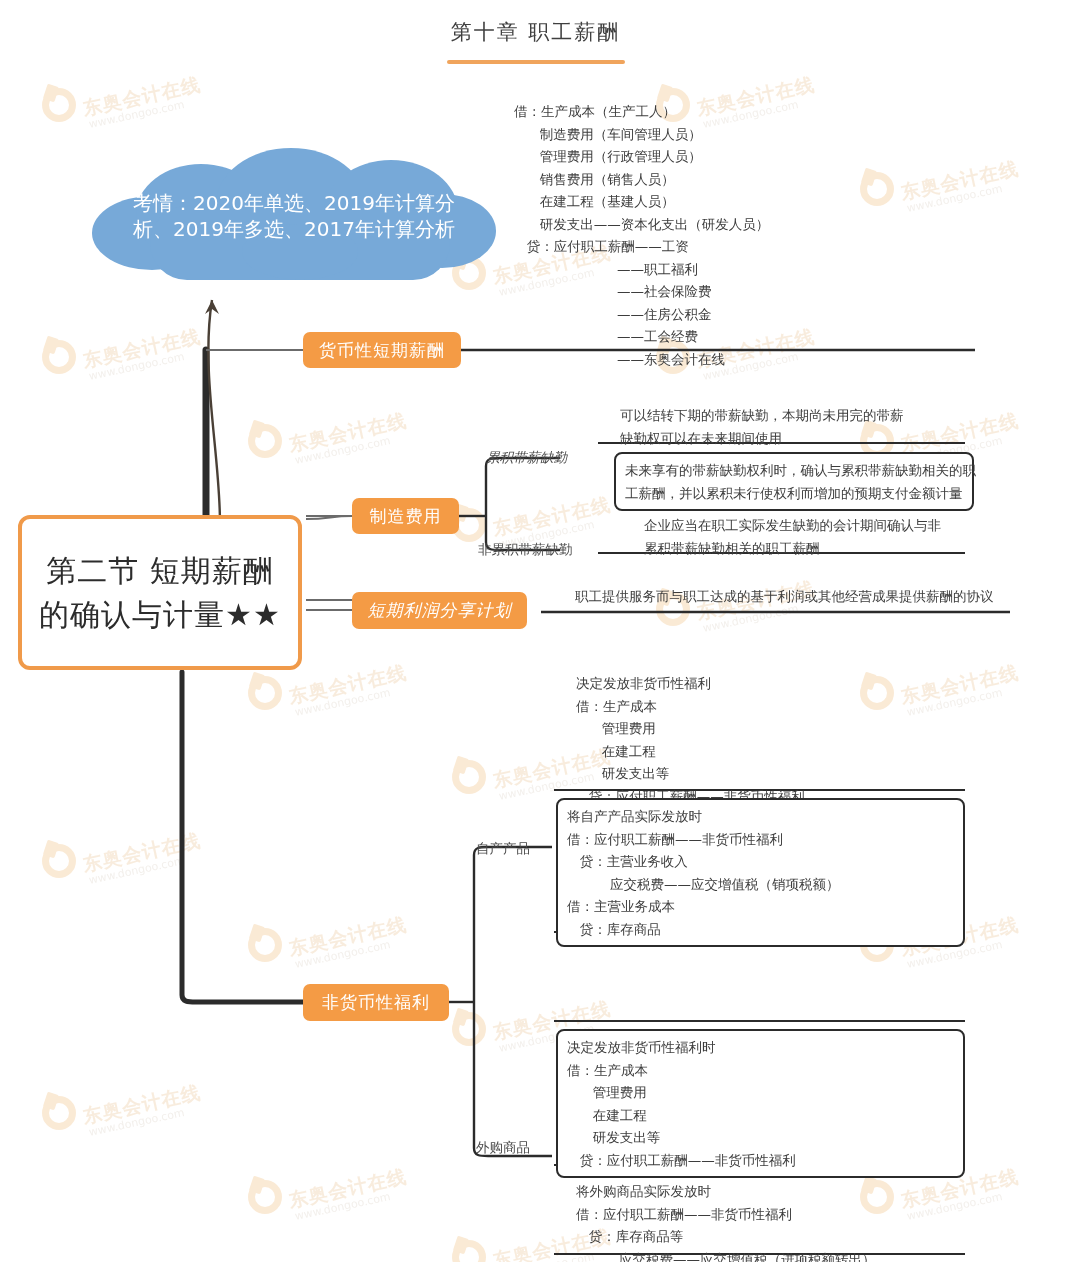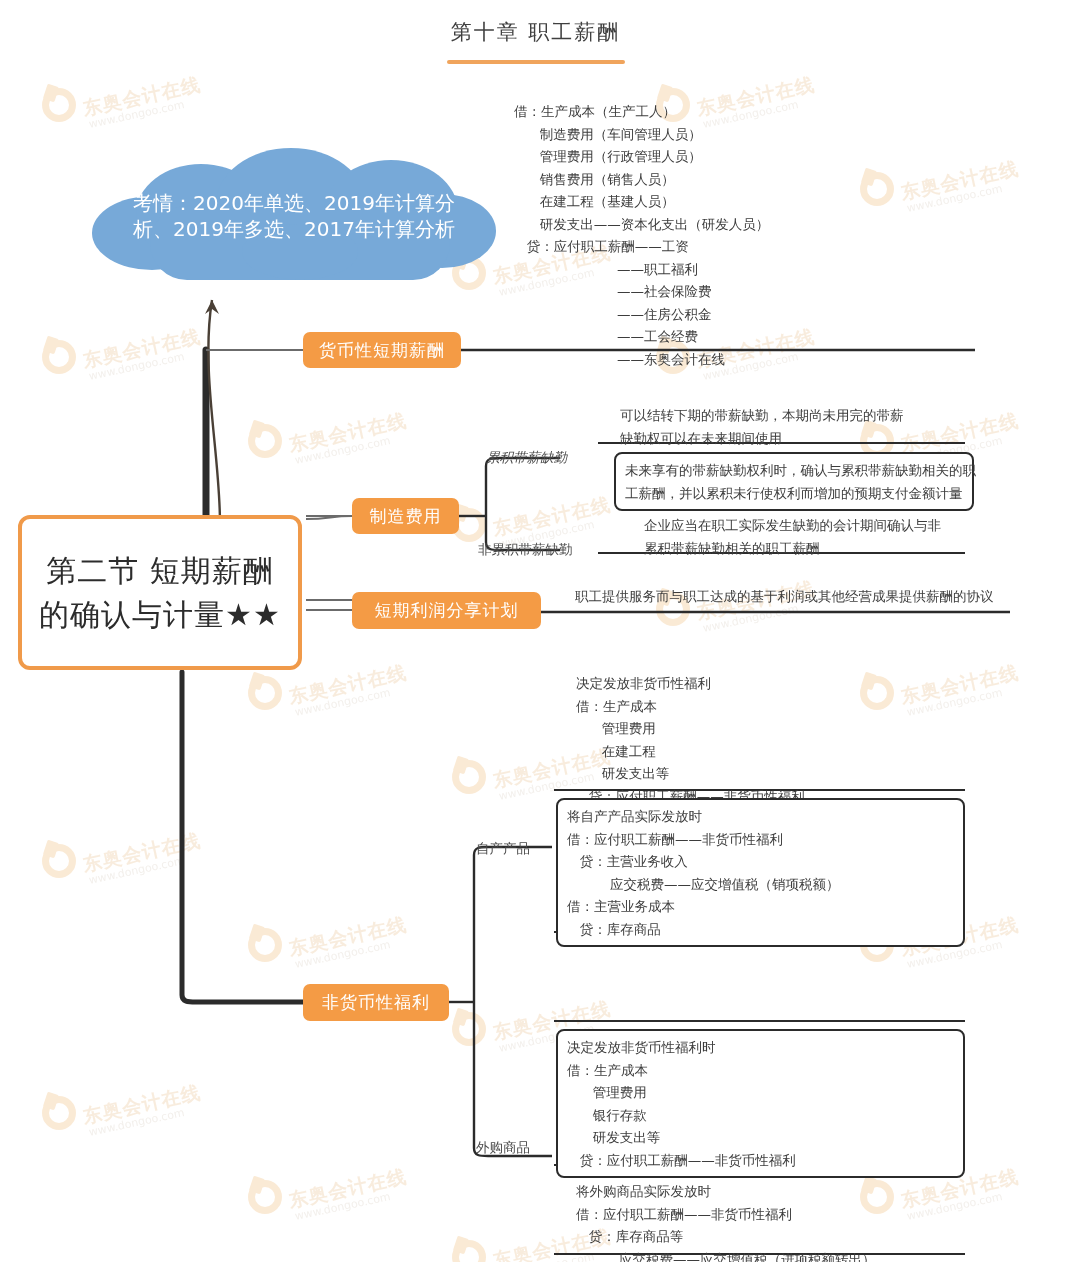--- a/index.html
+++ b/index.html
@@ -333,7 +333,7 @@
   <div class="leaf box" style="left:614px;top:452px;width:360px;">未来享有的带薪缺勤权利时，确认与累积带薪缺勤相关的职
 工薪酬，并以累积未行使权利而增加的预期支付金额计量</div>
 
-  <div class="pill" style="left:352px;top:592px;width:189px;height:37px;">
+  <div class="pill" style="left:352px;top:592px;width:175px;height:37px;font-style:italic;">
     <span>短期利润分享计划</span>
   </div>
   <div class="leaf" style="left:575px;top:585px;">职工提供服务而与职工达成的基于利润或其他经营成果提供薪酬的协议</div>

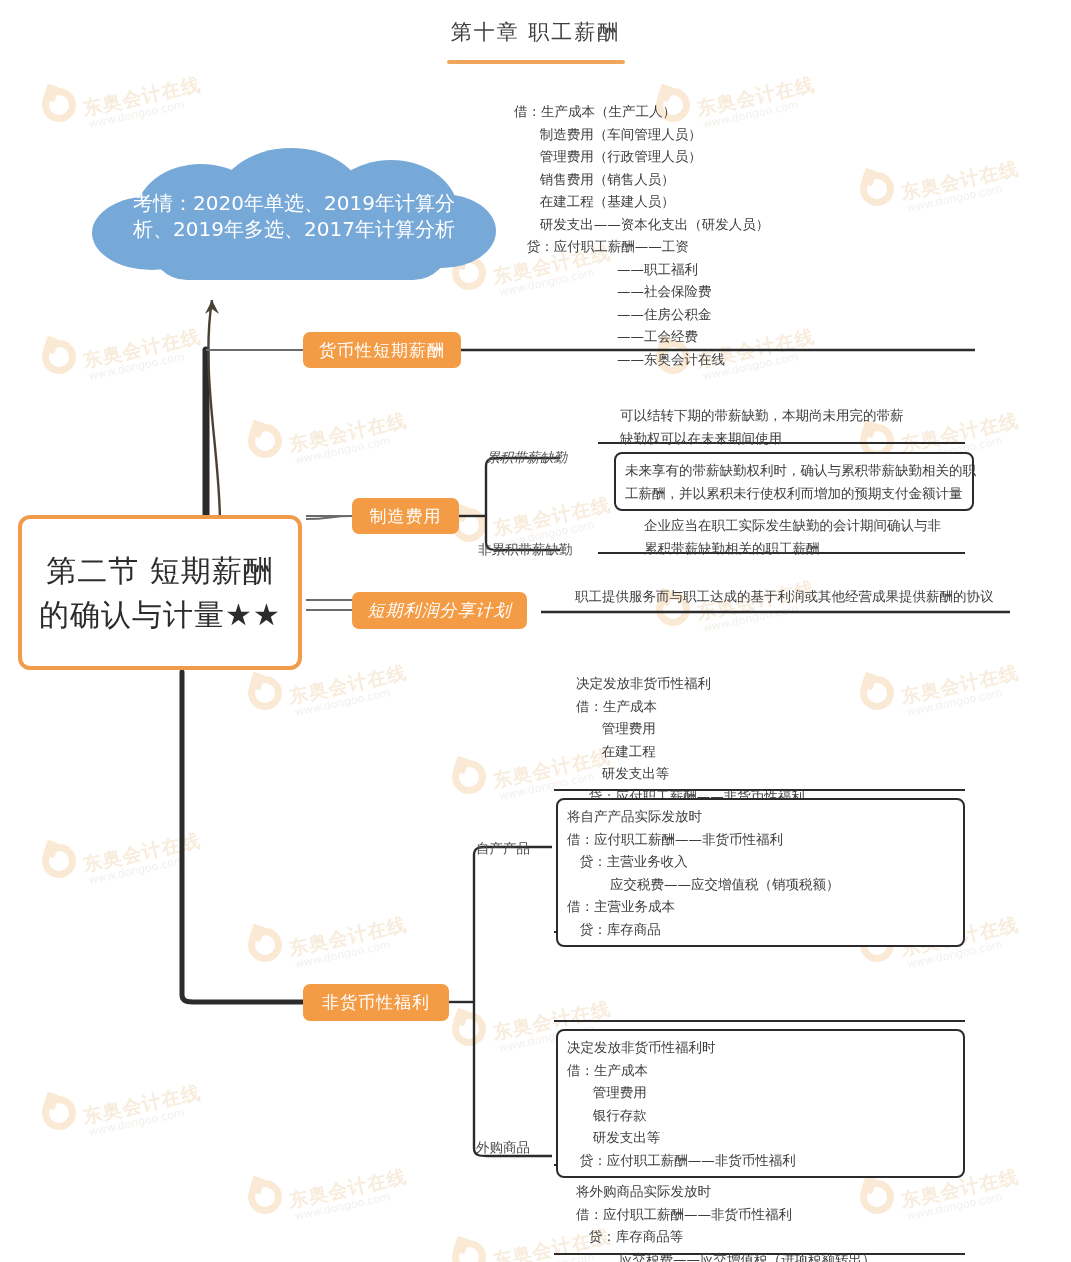--- a/index.html
+++ b/index.html
@@ -359,7 +359,7 @@
   <div class="leaf box" style="left:556px;top:1029px;width:409px;">决定发放非货币性福利时
 借：生产成本
       管理费用
-      银行存款
+      在建工程
       研发支出等
    贷：应付职工薪酬——非货币性福利</div>
   <div class="leaf" style="left:576px;top:1180px;">将外购商品实际发放时

